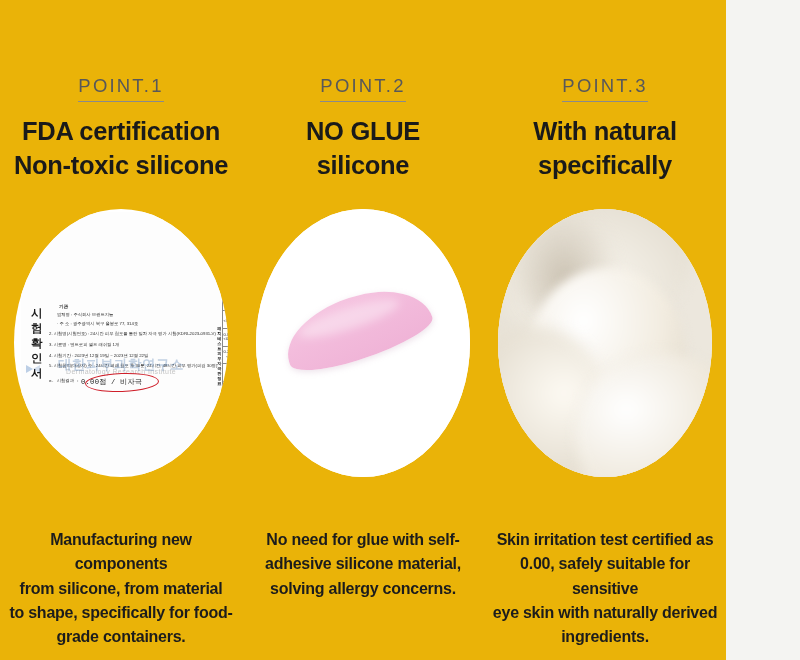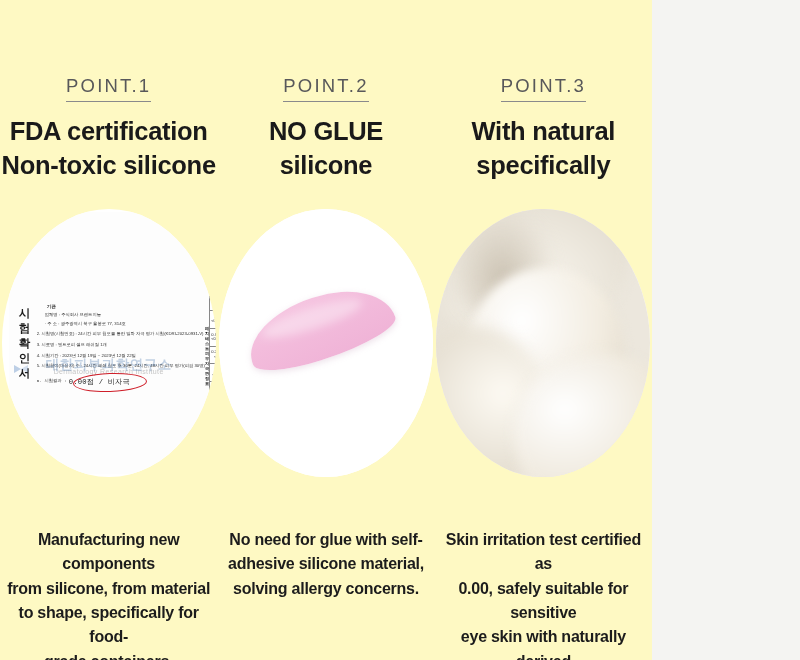--- a/index.html
+++ b/index.html
@@ -11,8 +11,8 @@
   }
   .page {
     position: relative;
-    width: 652px; height: 660px;
-    background: #fef9c3;
+    width: 726px; height: 660px;
+    background: #eab308;
     display: flex;
     flex-direction: row;
     align-items: flex-start;

